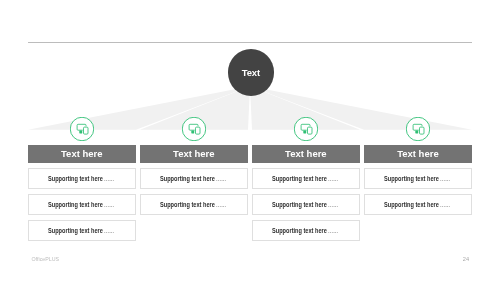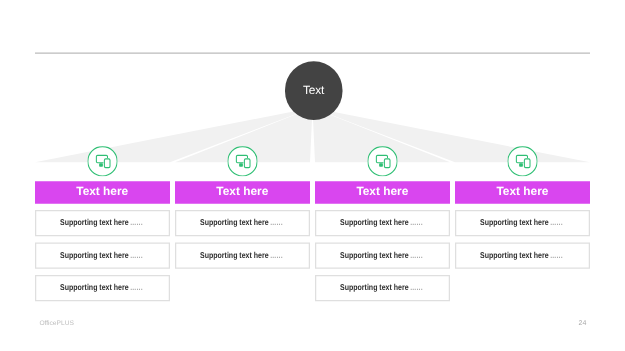--- a/index.html
+++ b/index.html
@@ -10,7 +10,7 @@
   .fan{position:absolute;left:0;top:0;width:500px;height:281px;}
   .hub{position:absolute;left:227.5px;top:48.9px;width:46.8px;height:46.8px;border-radius:50%;
        background:#434343;display:flex;align-items:center;justify-content:center;}
-  .hub span{color:#fff;font-size:9.5px;font-weight:normal;letter-spacing:-0.1px;}
+  .hub span{color:#fff;font-size:9.5px;font-weight:bold;letter-spacing:-0.1px;}
   .cols{position:absolute;left:28px;top:0;width:444px;height:281px;}
   .col{position:absolute;top:0;width:107.6px;}
   .iconwrap{position:absolute;top:117.3px;left:42px;width:24px;height:24px;}

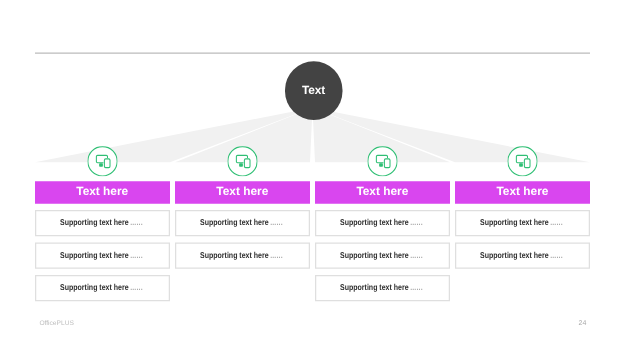--- a/index.html
+++ b/index.html
@@ -14,7 +14,7 @@
   .cols{position:absolute;left:28px;top:0;width:444px;height:281px;}
   .col{position:absolute;top:0;width:107.6px;}
   .iconwrap{position:absolute;top:117.3px;left:42px;width:24px;height:24px;}
-  .bar{position:absolute;top:145px;left:0;width:107.6px;height:17.7px;background:#d946ef;
+  .bar{position:absolute;top:145px;left:0;width:107.6px;height:17.7px;background:#737373;
        color:#fff;font-size:9.5px;font-weight:bold;display:flex;align-items:center;justify-content:center;}
   .sbox{position:absolute;left:0;width:107.6px;height:21px;border:1px solid #dfdfdf;
         box-sizing:border-box;display:flex;align-items:center;justify-content:center;

